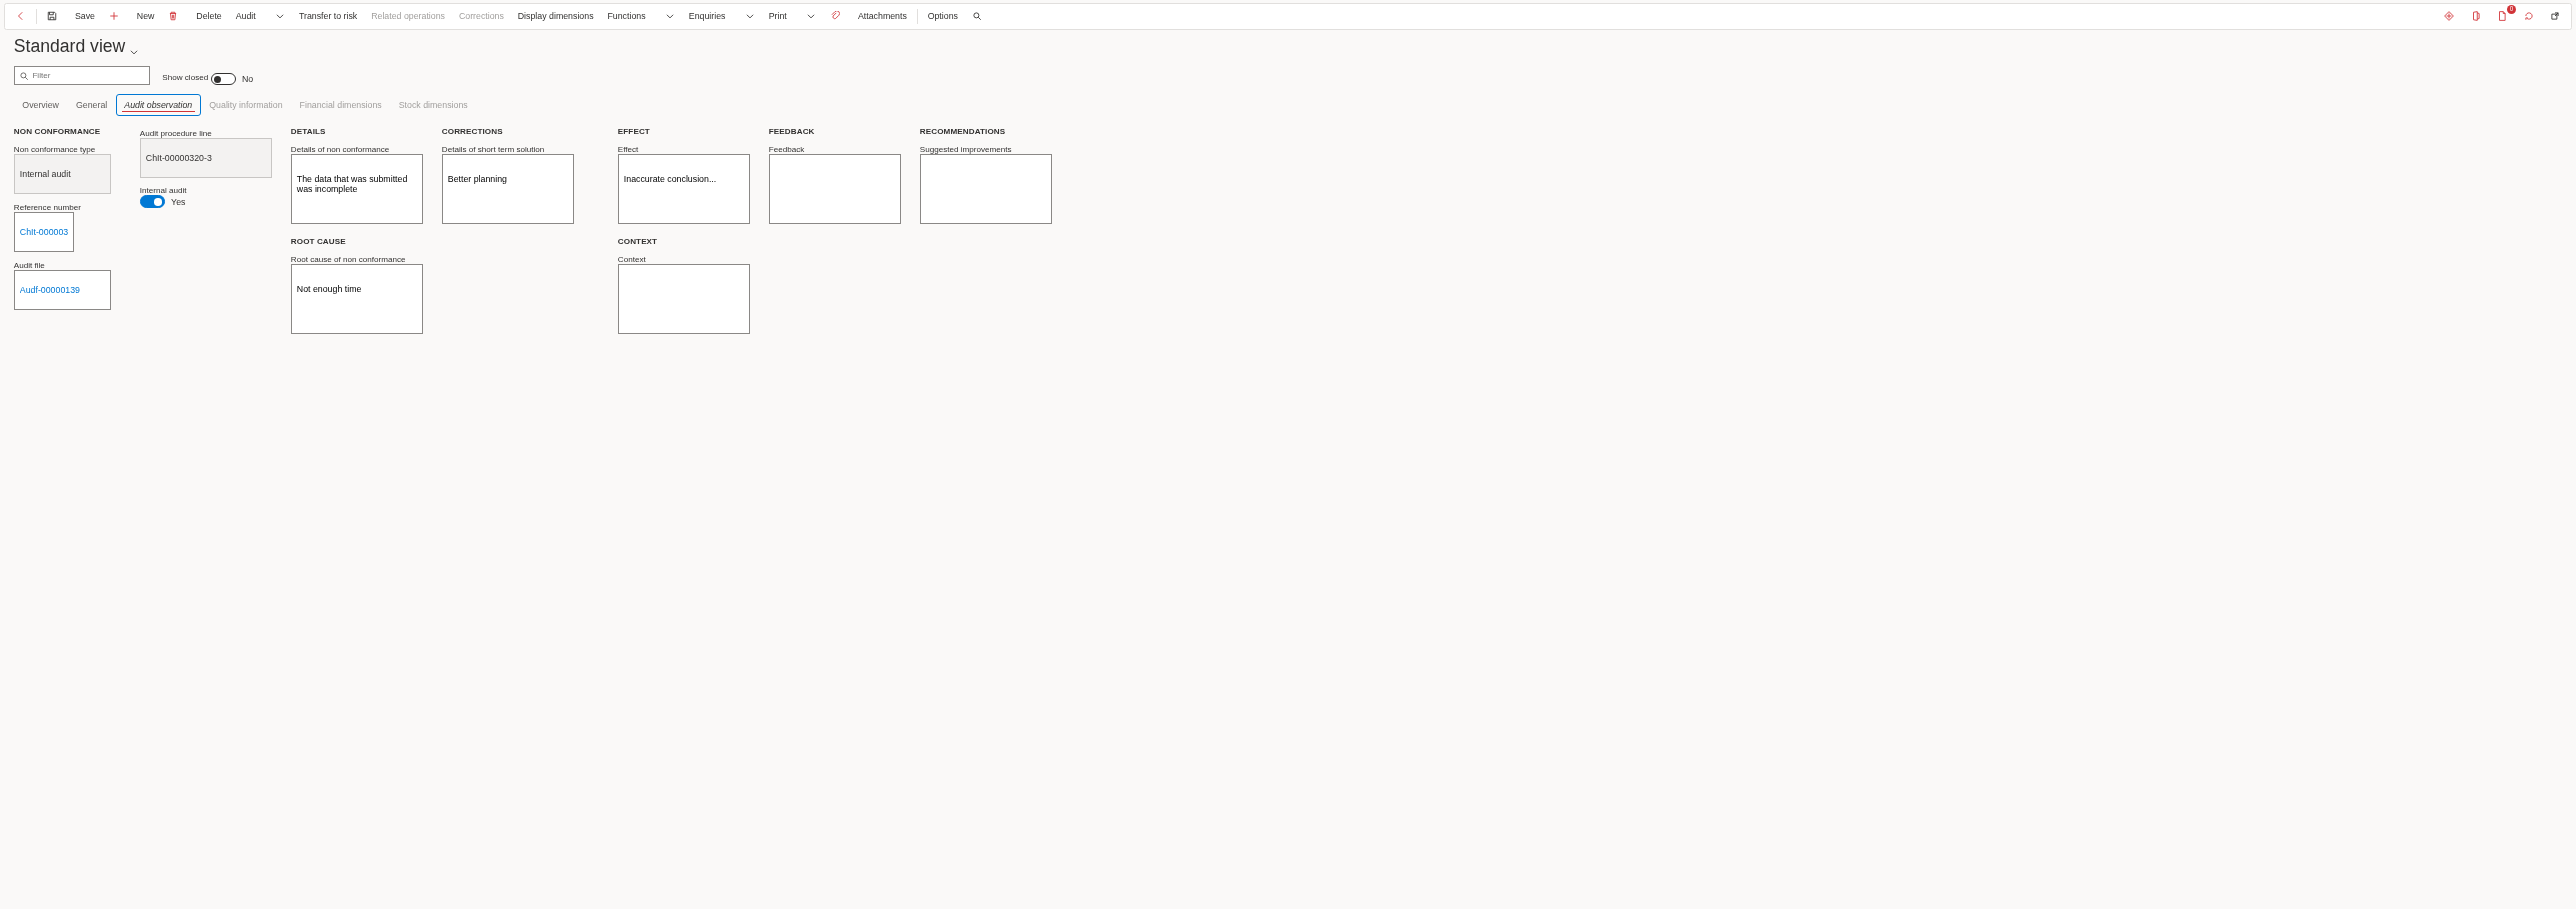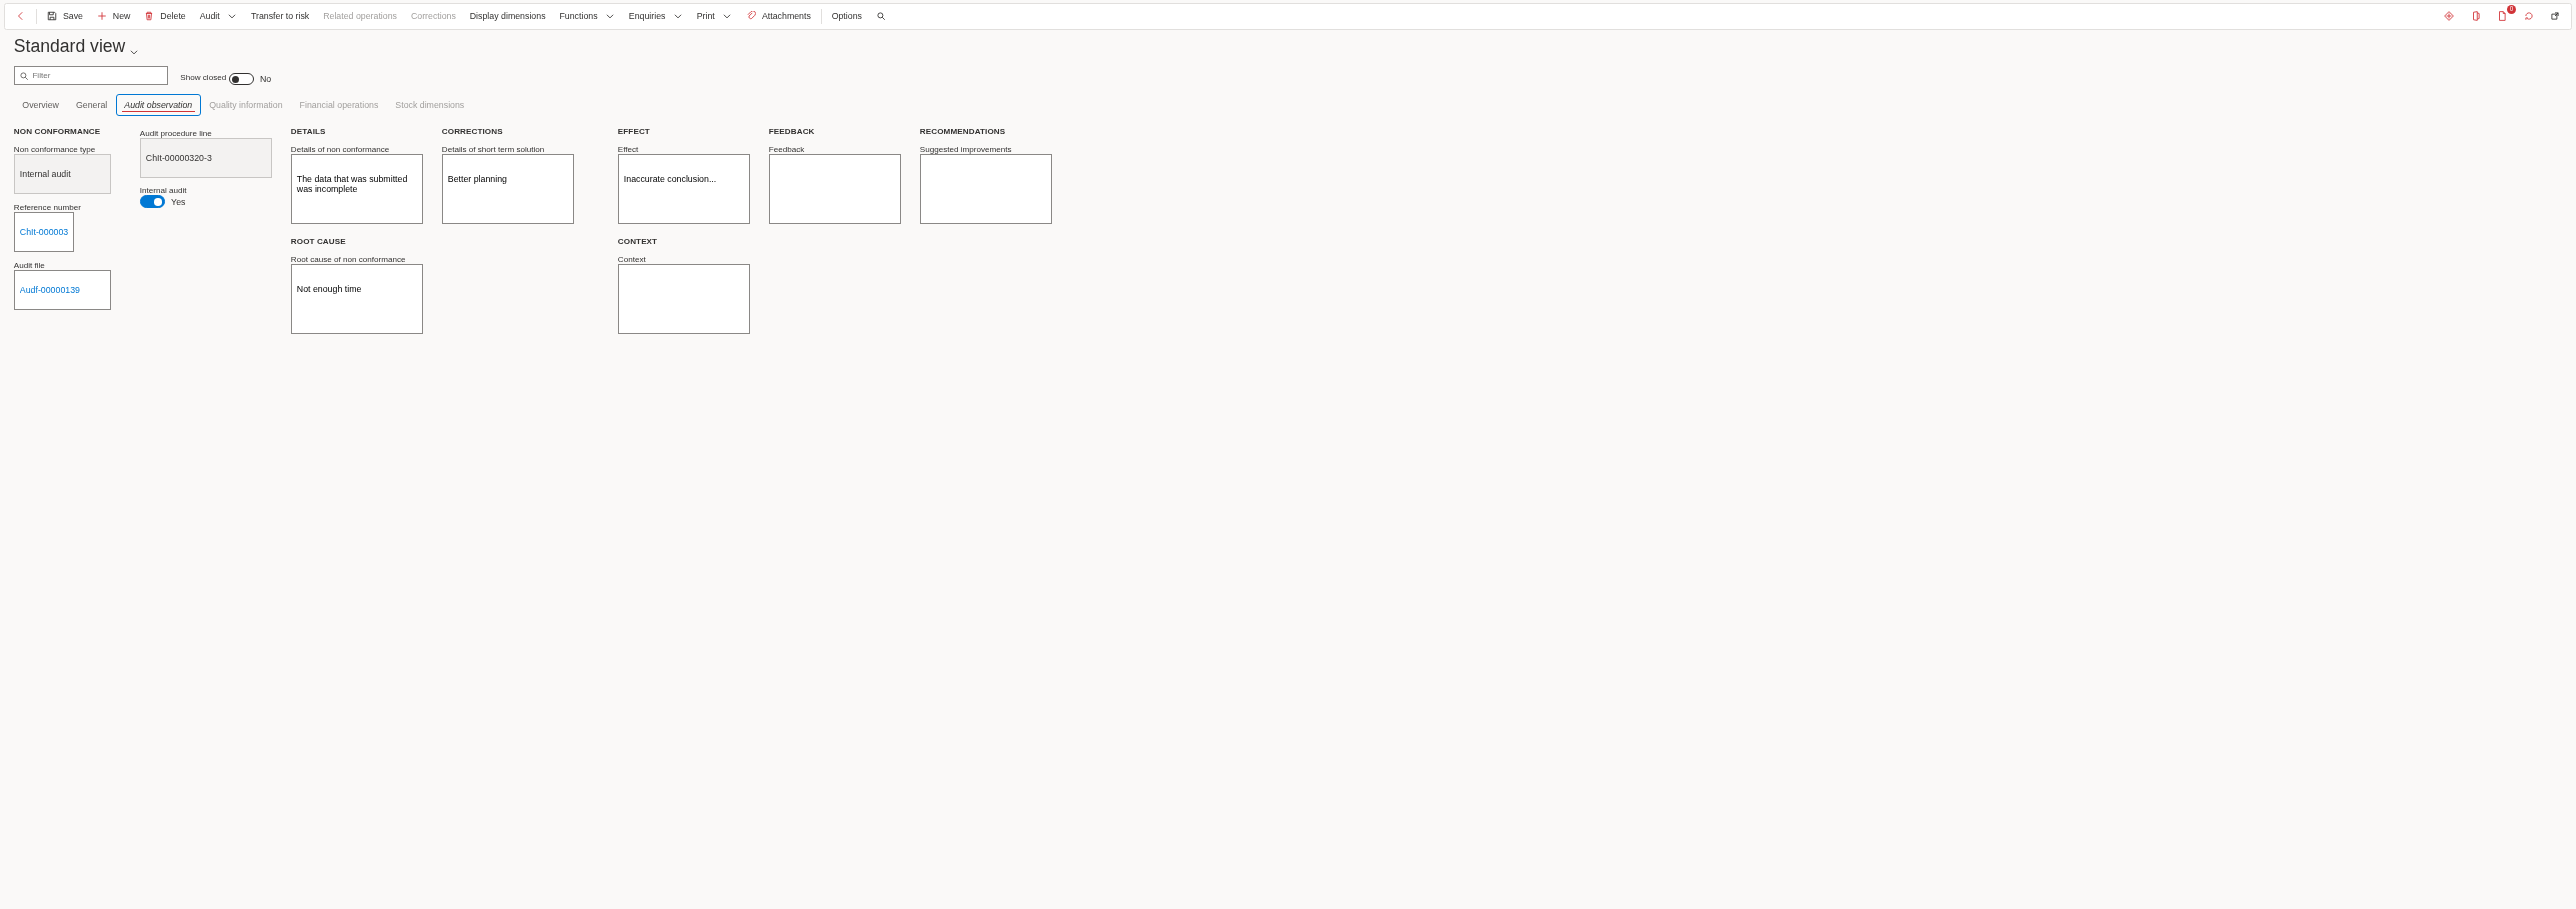--- a/index.html
+++ b/index.html
@@ -12,7 +12,7 @@
 }
 .tb-left { display: flex; align-items: center; gap: 1.3px; }
 .tb-btn {
-  display: flex; align-items: center; gap: 6px;
+  display: flex; align-items: center; gap: 18px;
   padding: 3.8px 6.3px; border: none; background: none;
   font-size: 8.8px; color: #323130; cursor: pointer;
   border-radius: 1.3px;

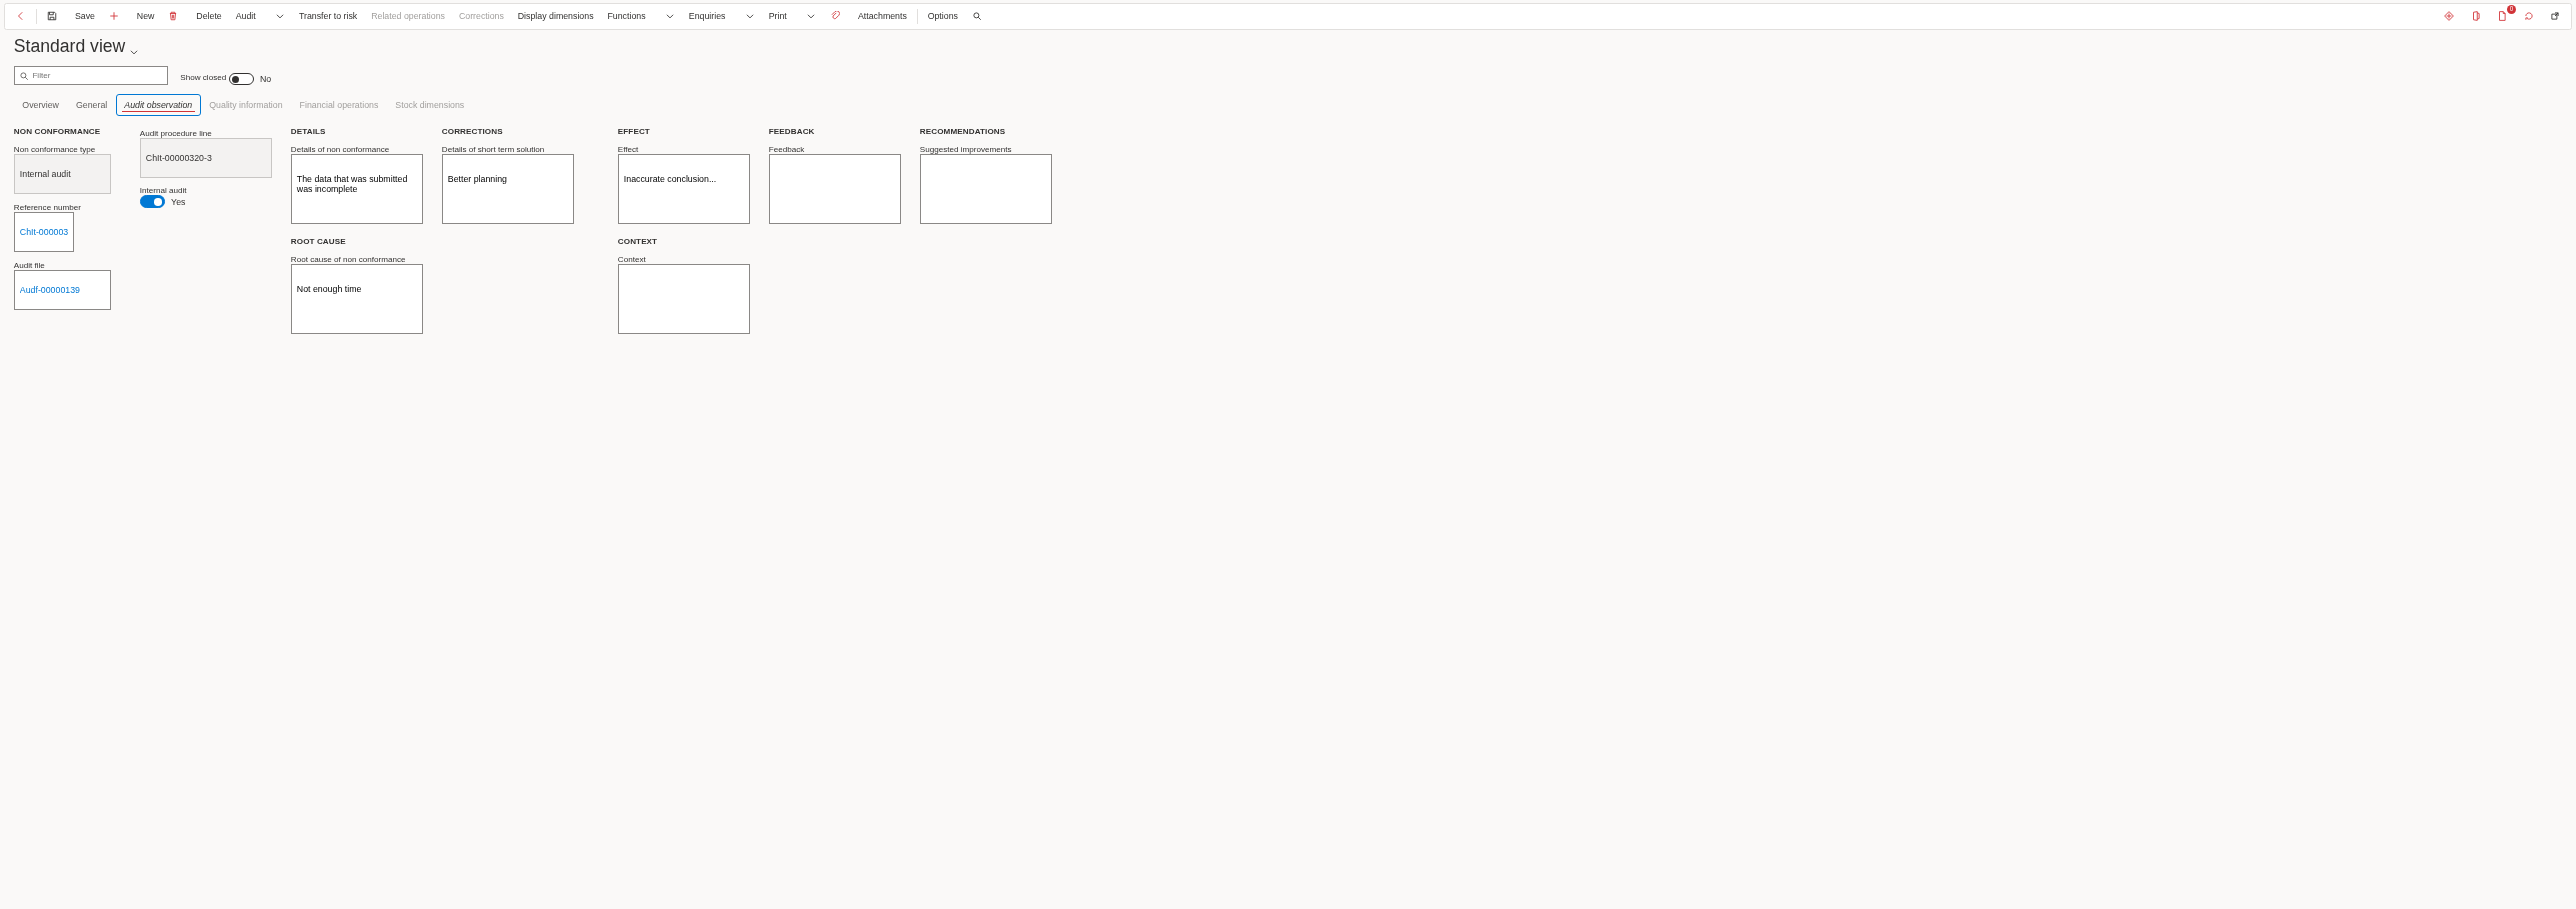--- a/index.html
+++ b/index.html
@@ -40,7 +40,7 @@
 .controls-row { display: flex; align-items: flex-end; gap: 12.5px; margin-bottom: 8.8px; }
 .filter-wrap { position: relative; }
 .filter-input {
-  width: 154px; height: 19px; border: 0.6px solid #8a8886;
+  width: 136px; height: 19px; border: 0.6px solid #8a8886;
   padding: 0 5px 0 17.6px; font-size: 8.1px; background: #fff;
 }
 .filter-icon { position: absolute; left: 5px; top: 50%; transform: translateY(-50%); color: #605e5c; }

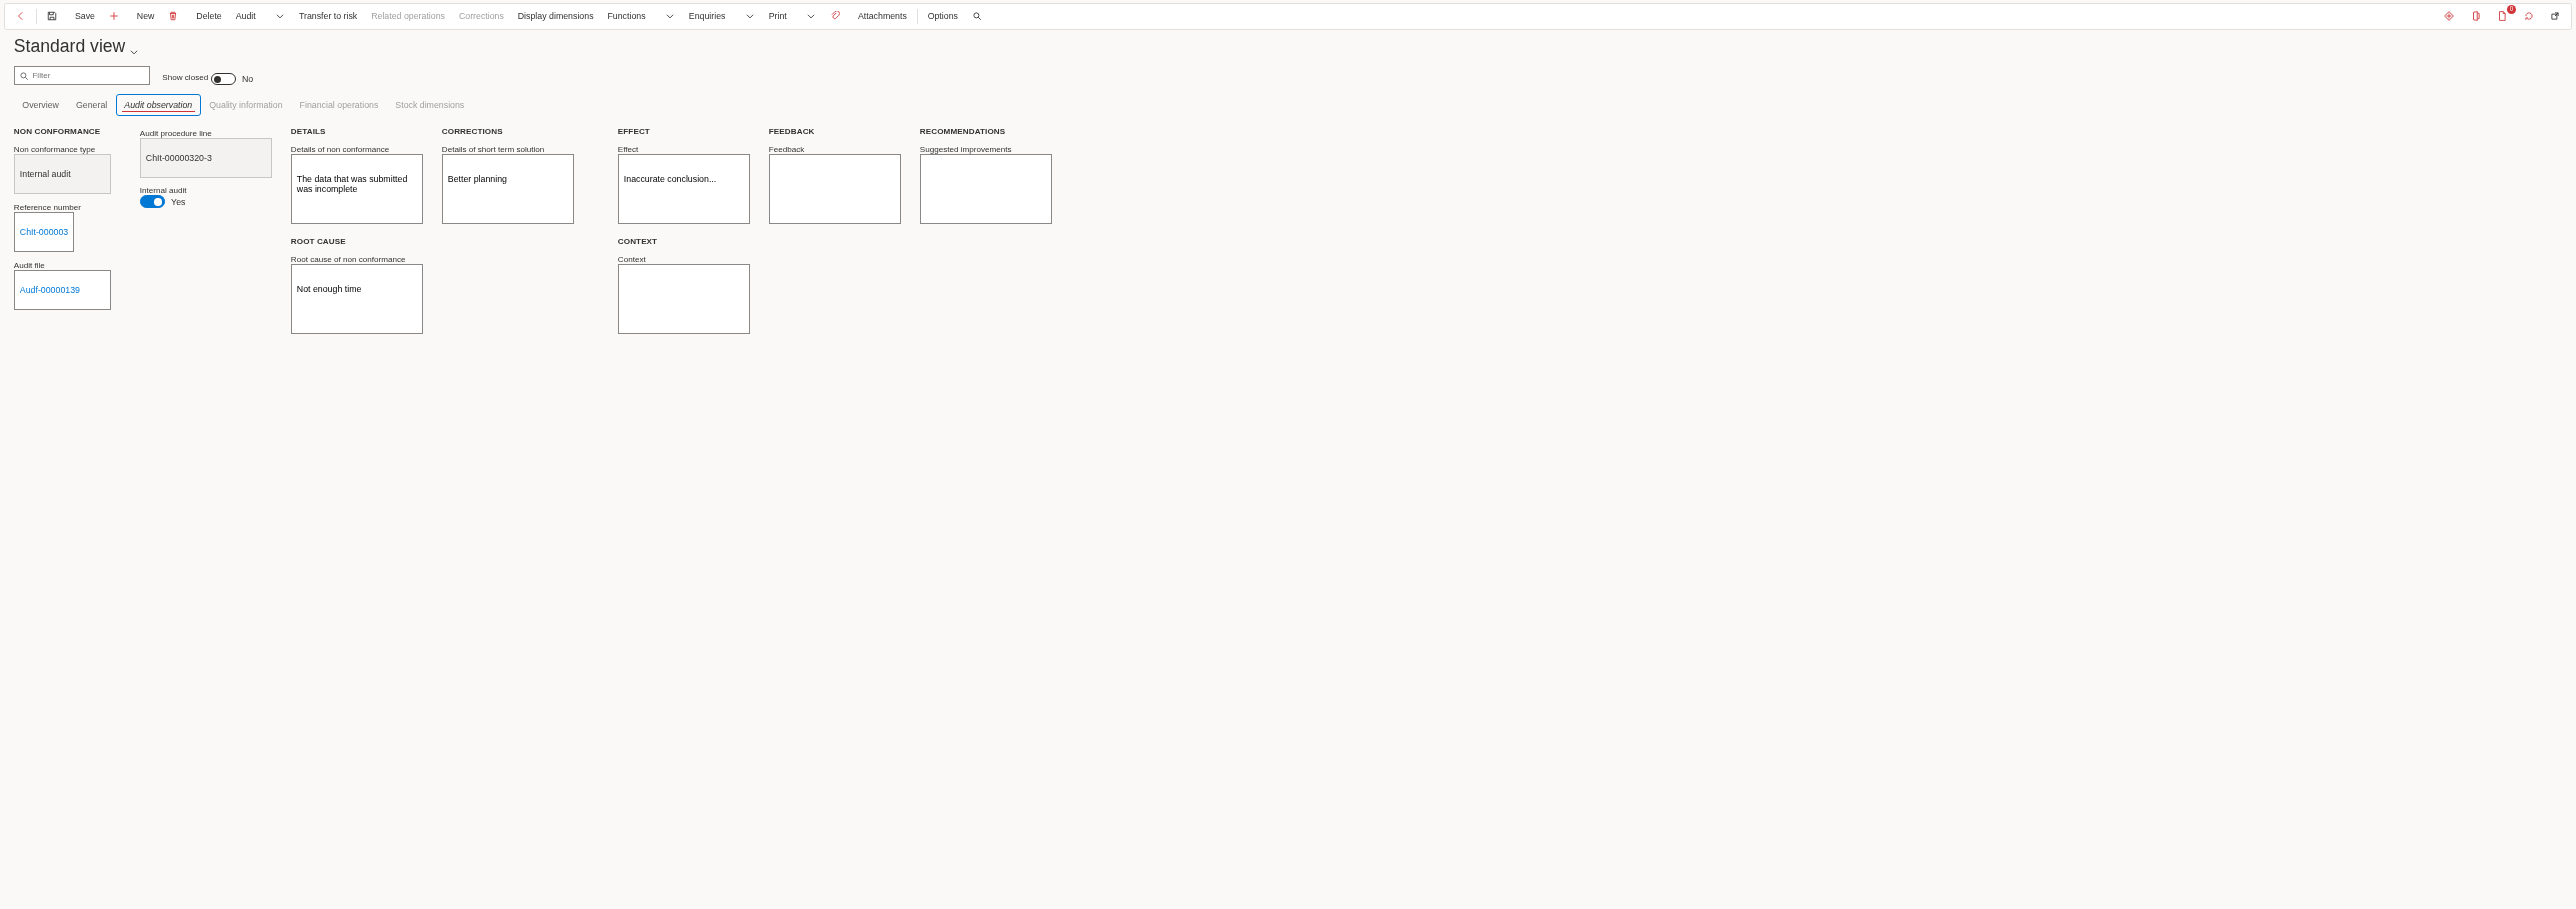--- a/index.html
+++ b/index.html
@@ -277,7 +277,7 @@
     <button class="tab">General</button>
     <button class="tab active">Audit observation</button>
     <button class="tab disabled">Quality information</button>
-    <button class="tab disabled">Financial operations</button>
+    <button class="tab disabled">Financial dimensions</button>
     <button class="tab disabled">Stock dimensions</button>
   </div>
 

